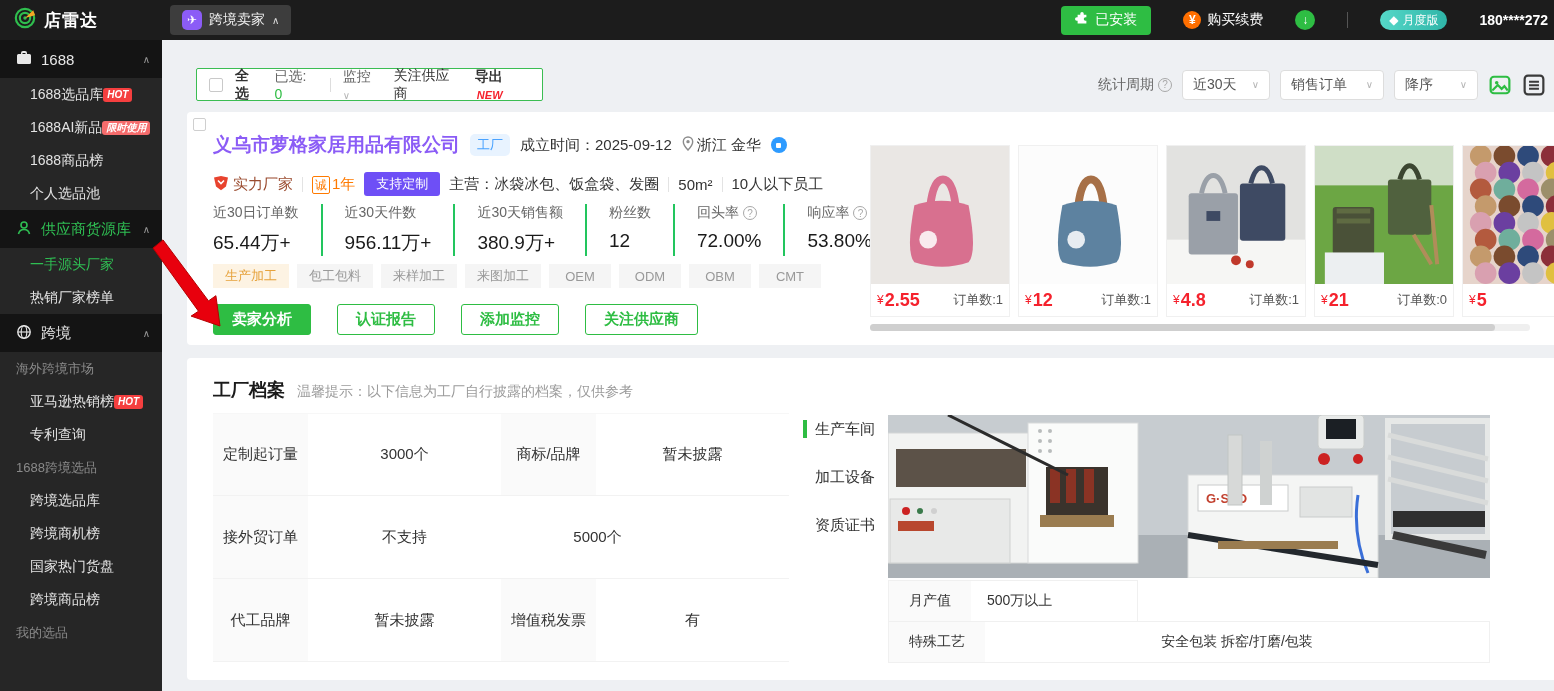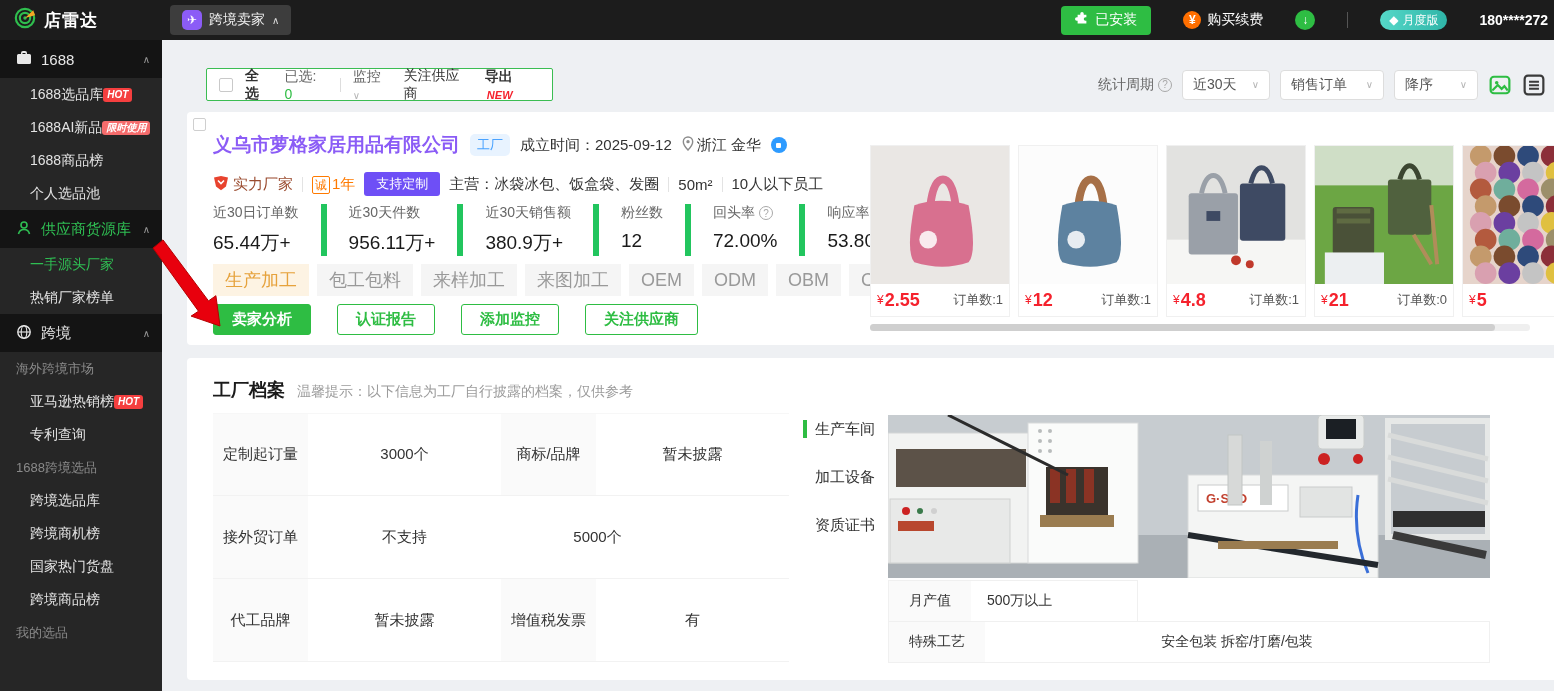--- a/index.html
+++ b/index.html
@@ -34,7 +34,7 @@
   .side-badge { font-size:10px; font-weight:bold; color:#fff; border-radius:3px; padding:2px 4px; line-height:1; font-style:italic; }
 
   
-  .selbar { position:absolute; left:206px; top:68px; width:347px; height:33px; background:#fff; border:1px solid #3bbd52; border-radius:2px; display:flex; align-items:center; gap:12px; padding:0 12px; font-size:14px; color:#333;justify-content:center; }
+  .selbar { position:absolute; left:196px; top:68px; width:347px; height:33px; background:#fff; border:1px solid #3bbd52; border-radius:2px; display:flex; align-items:center; gap:12px; padding:0 12px; font-size:14px; color:#333;justify-content:center; }
   .selbar .cb { width:14px; height:14px; border:1px solid #c9c9c9; border-radius:2px; background:#fff; cursor:pointer; }
   .lab-strong { font-weight:bold; cursor:pointer; }
   .muted { color:#666; }

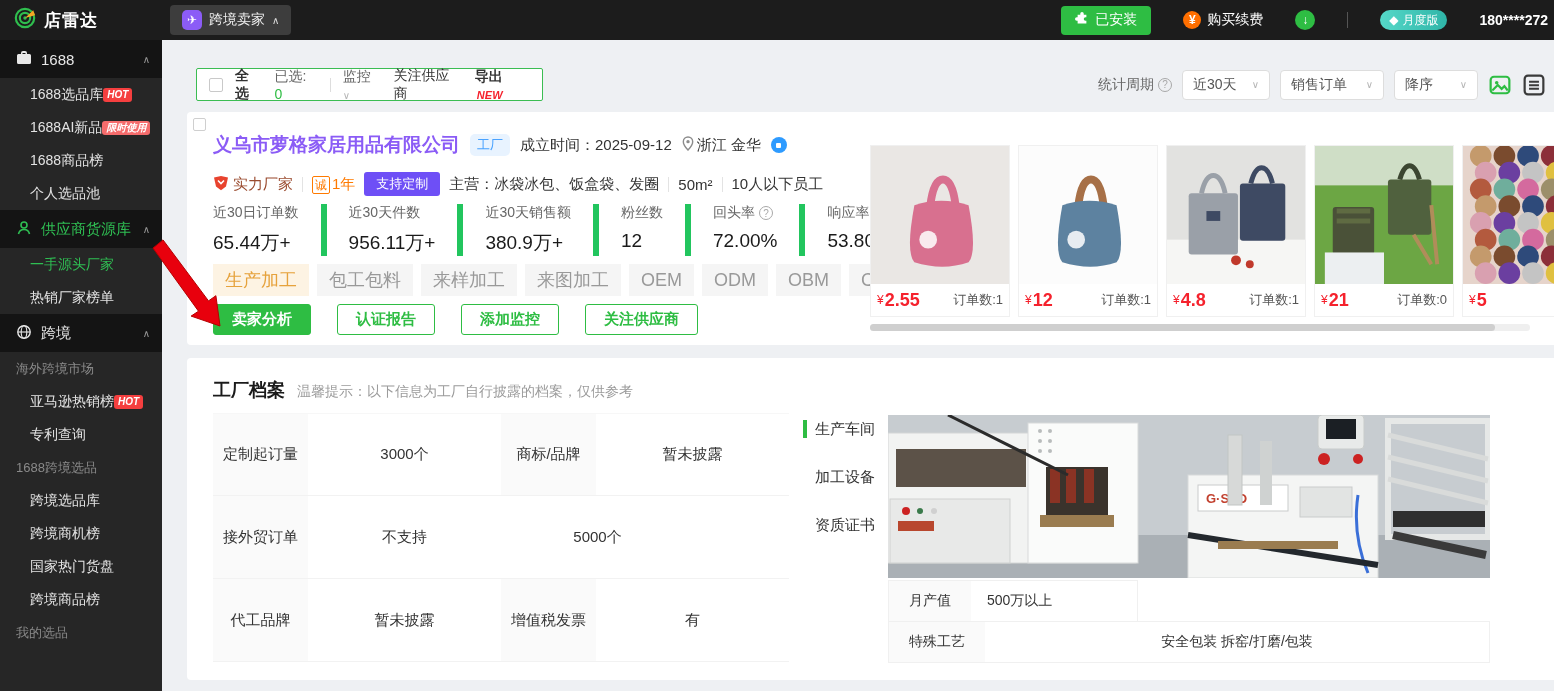--- a/index.html
+++ b/index.html
@@ -68,7 +68,7 @@
   .meta-div { width:1px; height:15px; background:#e3e3e3; }
 
   .stats-row { position:absolute; left:26px; top:92px; display:flex; }
-  .stat { padding:0 22px; border-right:6px solid #22c55e; }
+  .stat { padding:0 22px; border-right:2px solid #22c55e; }
   .stat:first-child { padding-left:0; }
   .stat-label { font-size:14px; color:#666; display:flex; align-items:center; gap:4px; white-space:nowrap; }
   .stat-value { font-size:19px; color:#1a1a1a; margin-top:8px; }

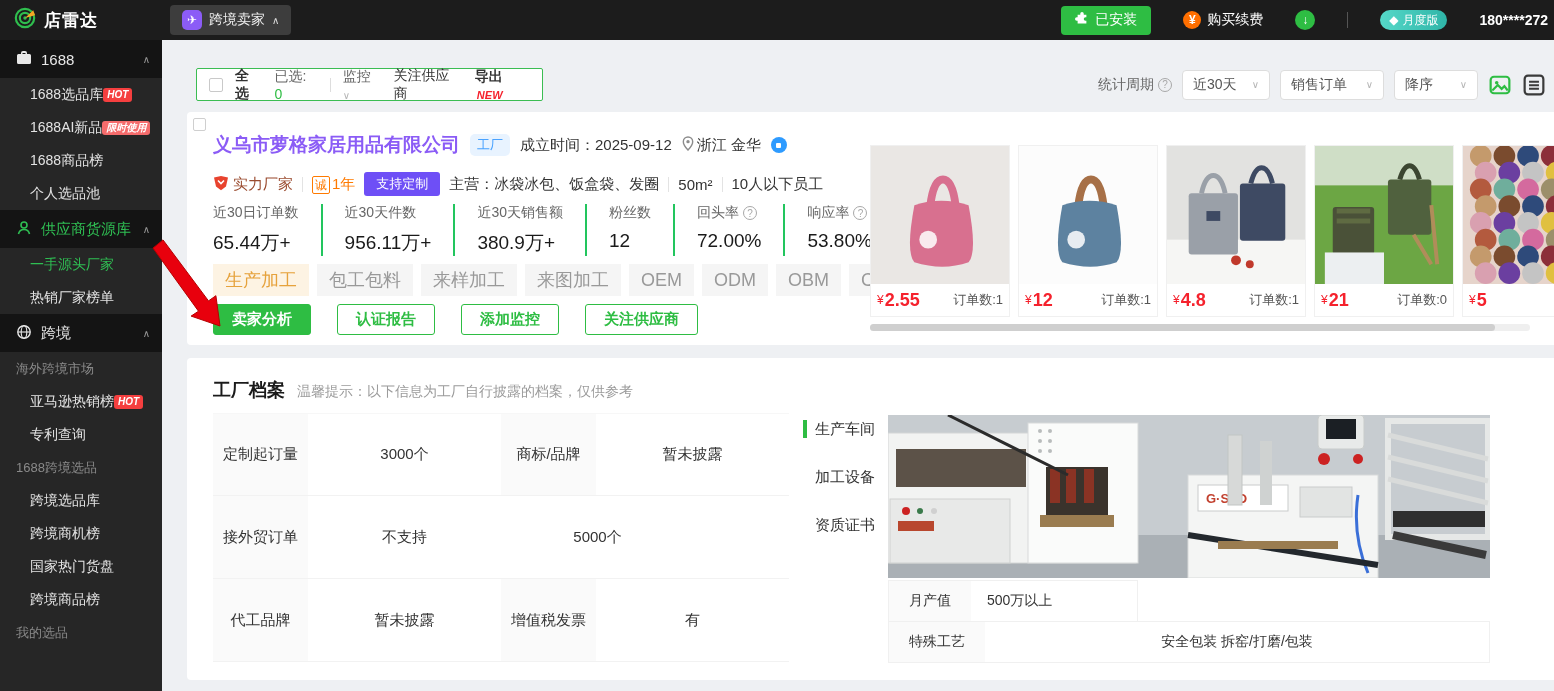--- a/index.html
+++ b/index.html
@@ -74,7 +74,7 @@
   .stat-value { font-size:19px; color:#1a1a1a; margin-top:8px; }
 
   .tags-row { position:absolute; left:26px; top:152px; display:flex; gap:8px; }
-  .tag { min-width:62px; height:24px; background:#f5f5f5; color:#999; font-size:18px; display:flex; align-items:center; justify-content:center; padding:16px 12px; }
+  .tag { min-width:62px; height:24px; background:#f5f5f5; color:#999; font-size:13px; display:flex; align-items:center; justify-content:center; padding:8px 12px; }
   .tag.tag-active { background:#fdf3e3; color:#e6a23c; }
 
   .actions-row { position:absolute; left:26px; top:192px; display:flex; gap:26px; }

